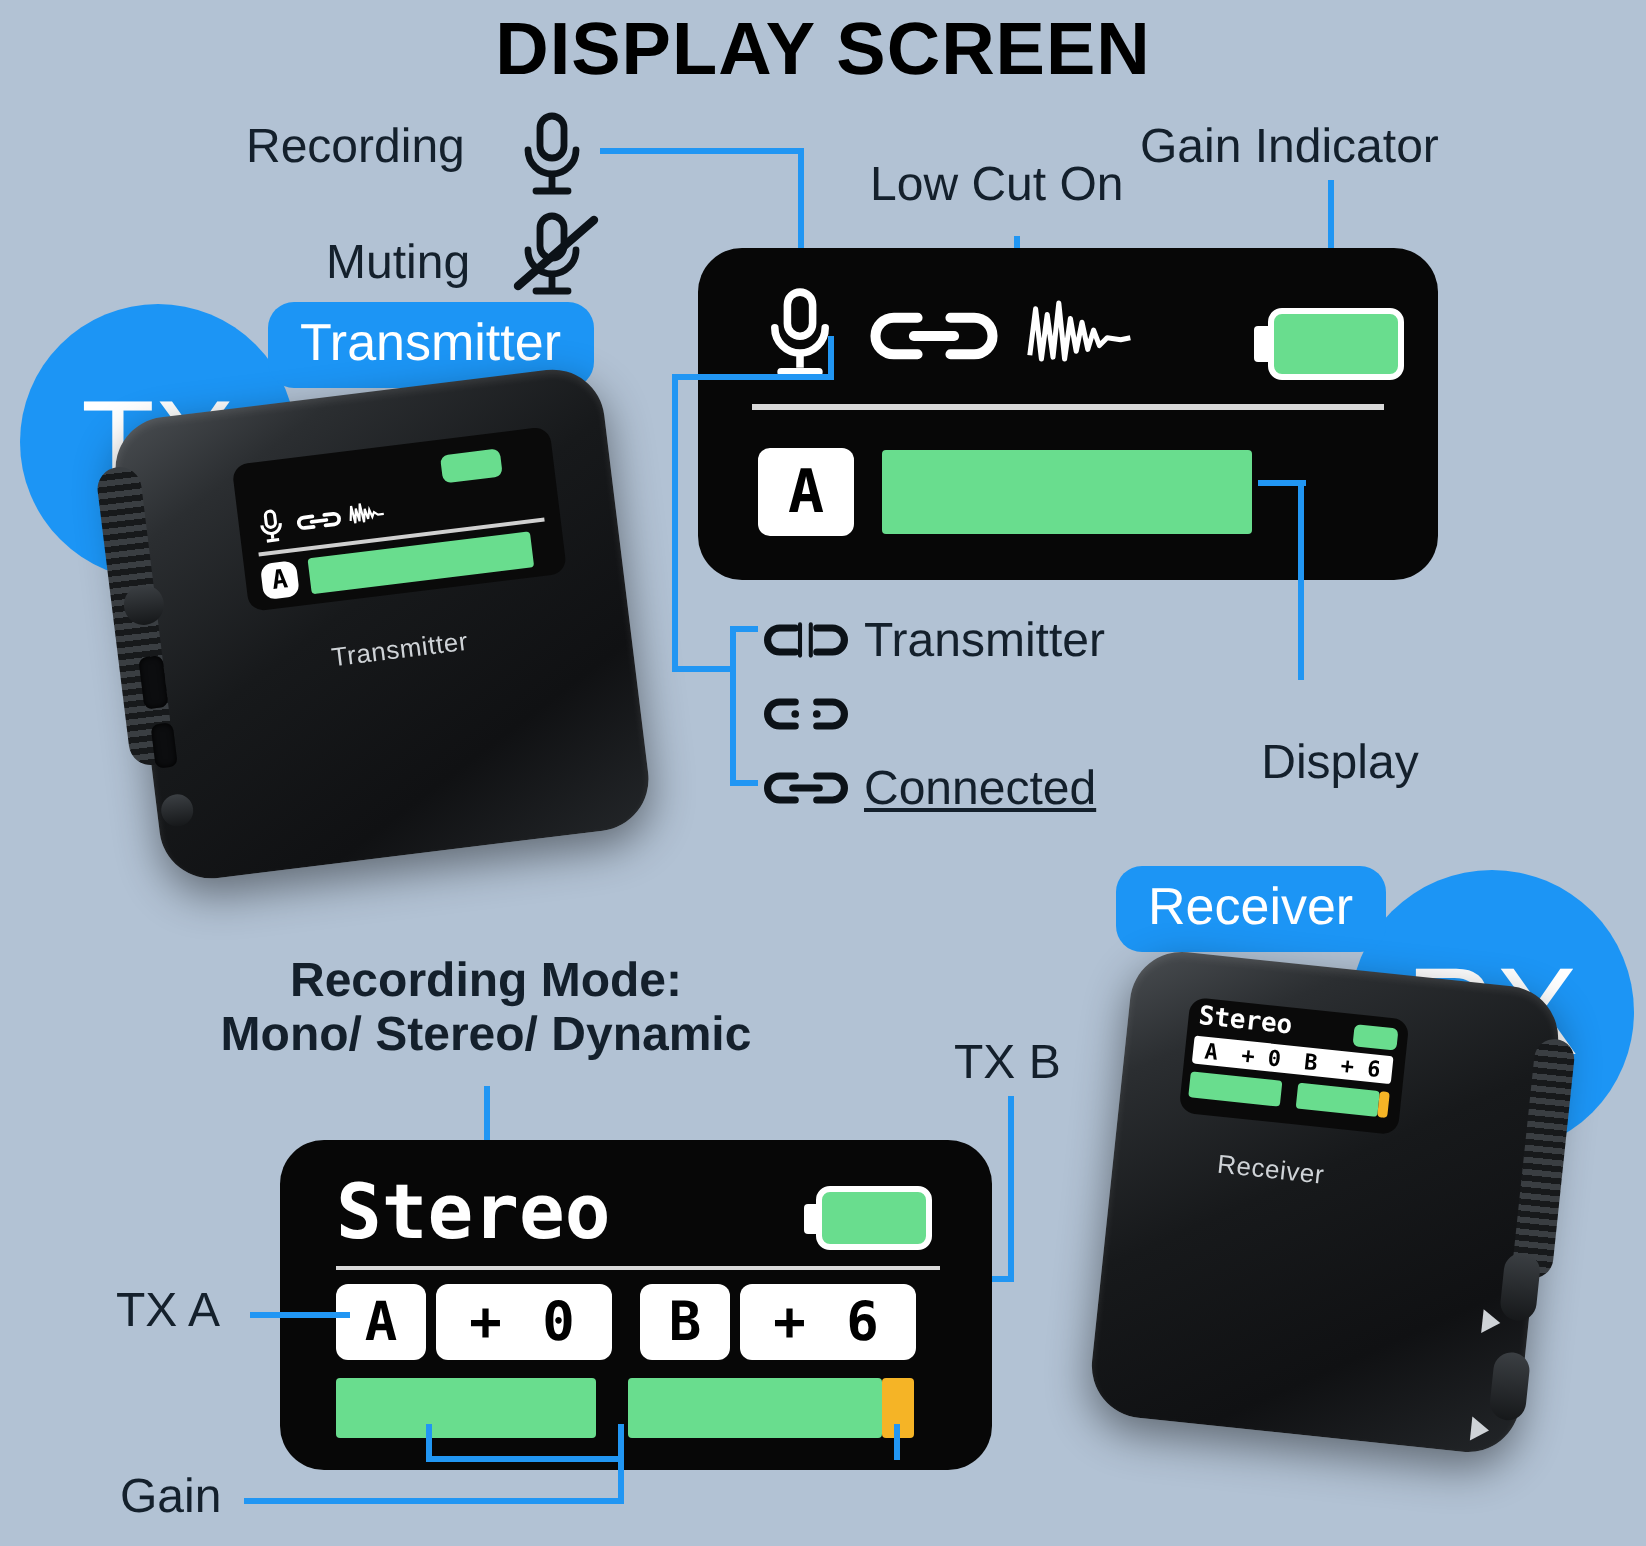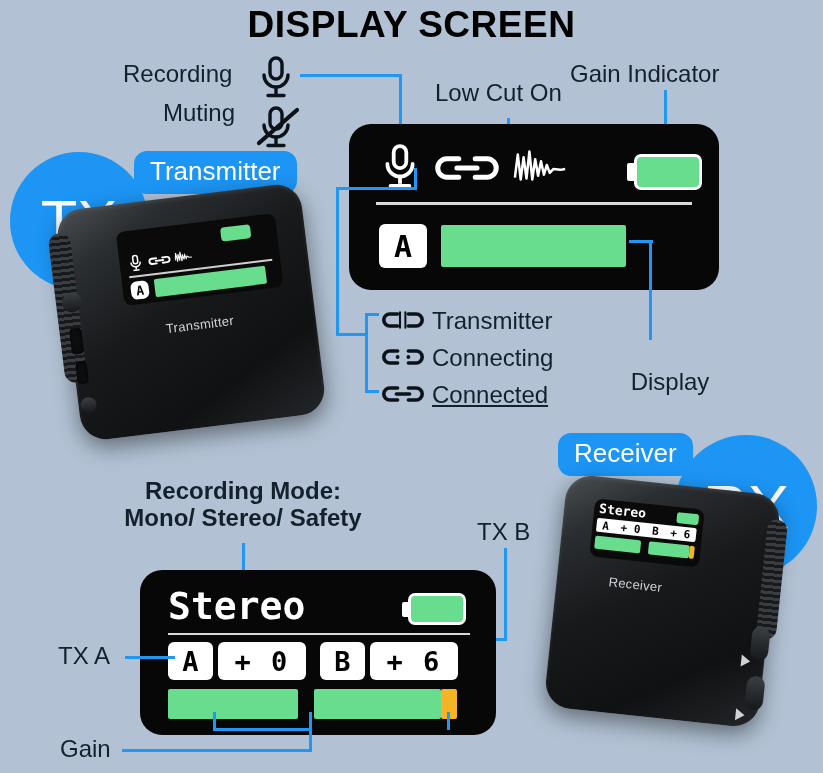--- a/index.html
+++ b/index.html
@@ -105,7 +105,7 @@
     <line x1="12" y1="40.5" x2="28" y2="40.5" stroke="#0c1218" stroke-width="3.4" stroke-linecap="round"></line>
   </svg>
 
-  <div class="abs lbl" style="left:163px;top:100px;text-align:center;">Muting</div>
+  <div class="abs lbl" style="left:163px;top:119px;text-align:center;">Muting</div>
   <svg class="abs" style="left:256px;top:105px;" width="44" height="44" viewBox="0 0 44 44">
     <rect x="14" y="3" width="12" height="21" rx="6" fill="none" stroke="#0c1218" stroke-width="3.4"></rect>
     <path d="M8 20a12 12 0 0 0 24 0" fill="none" stroke="#0c1218" stroke-width="3.4" stroke-linecap="round"></path>

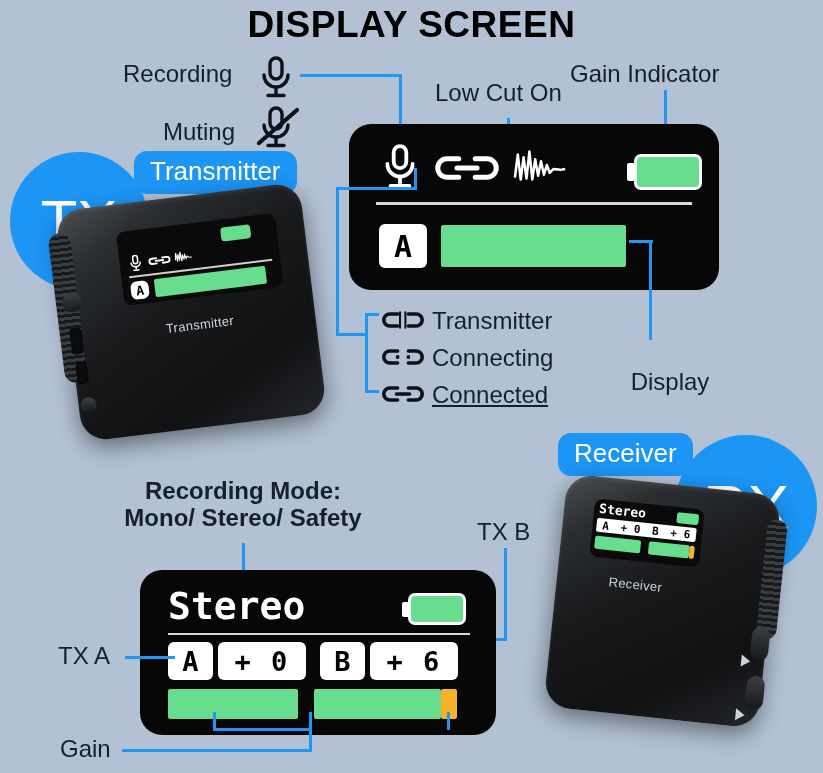--- a/index.html
+++ b/index.html
@@ -210,7 +210,6 @@
     <circle cx="26" cy="16" r="3.2" fill="#0c1218"></circle>
     <circle cx="44" cy="16" r="3.2" fill="#0c1218"></circle>
   </svg>
-  <div class="abs lbl" style="left:432px;top:345px;">Connecting</div>
 
   <svg class="abs" style="left:382px;top:382px;" width="42" height="24" viewBox="0 0 70 32">
     <path d="M26 6H13a10 10 0 0 0 0 20h13" fill="none" stroke="#0c1218" stroke-width="6" stroke-linecap="round"></path>

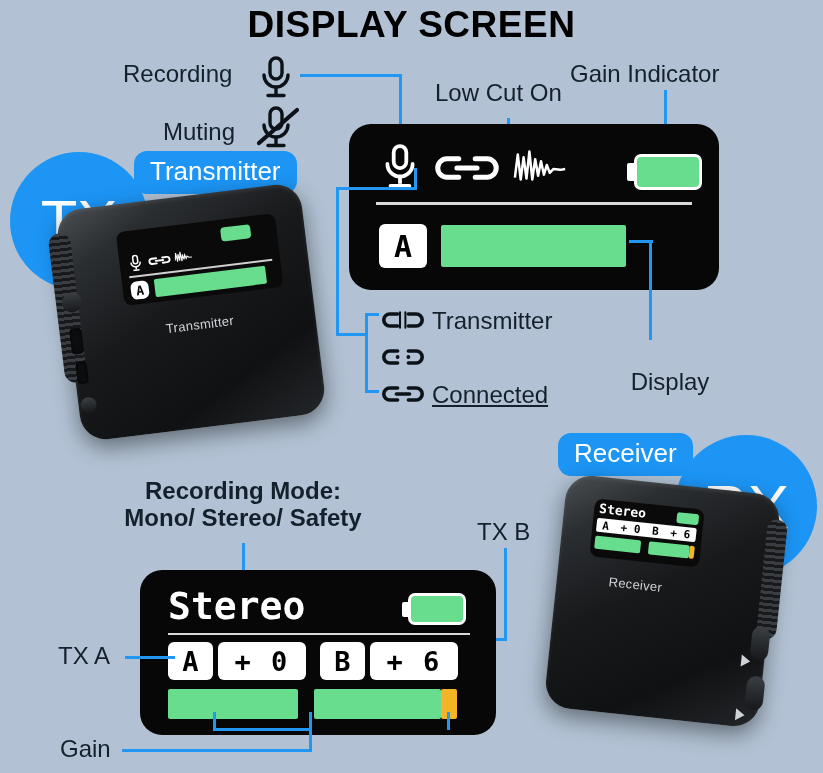--- a/index.html
+++ b/index.html
@@ -257,7 +257,7 @@
 
   <div class="abs lbl c" style="left:58px;top:478px;width:370px;font-weight:bold;">
     <span>Recording Mode:</span><br>
-    <span>Mono/ Stereo/ Safety</span>
+    <span>Mono/ Stereo/ Dynamic</span>
   </div>
   <div class="ln lnv" style="left:242px;top:543px;height:54px;"></div>
 

